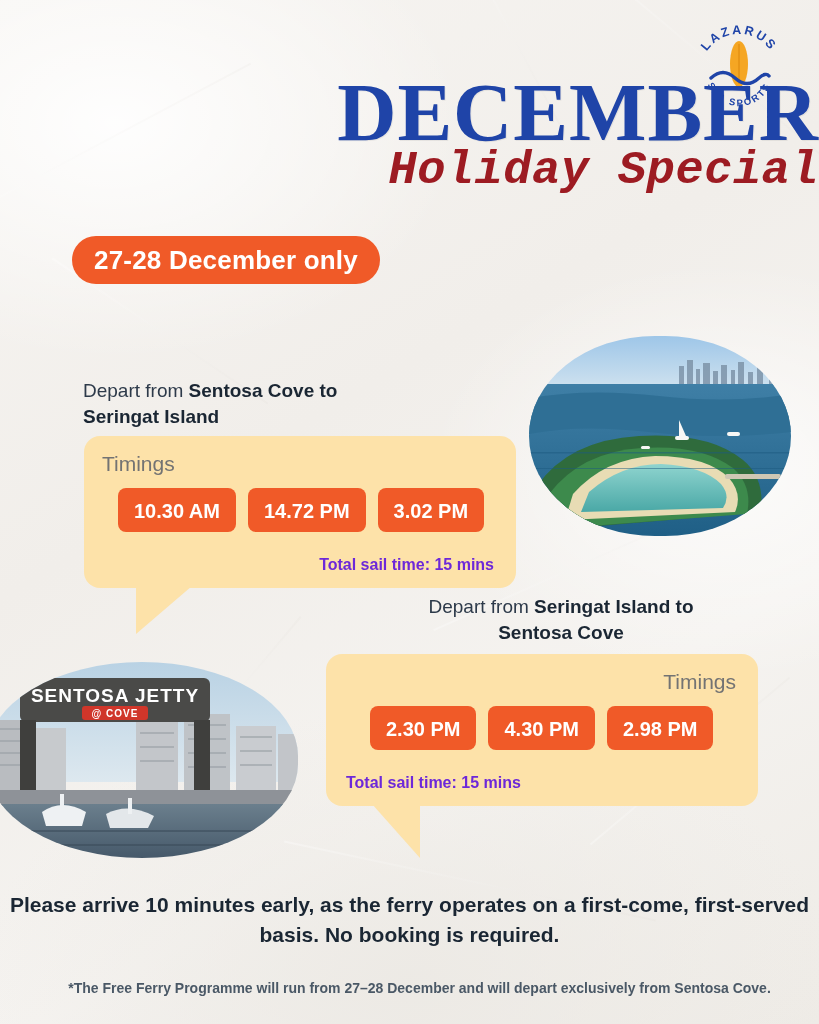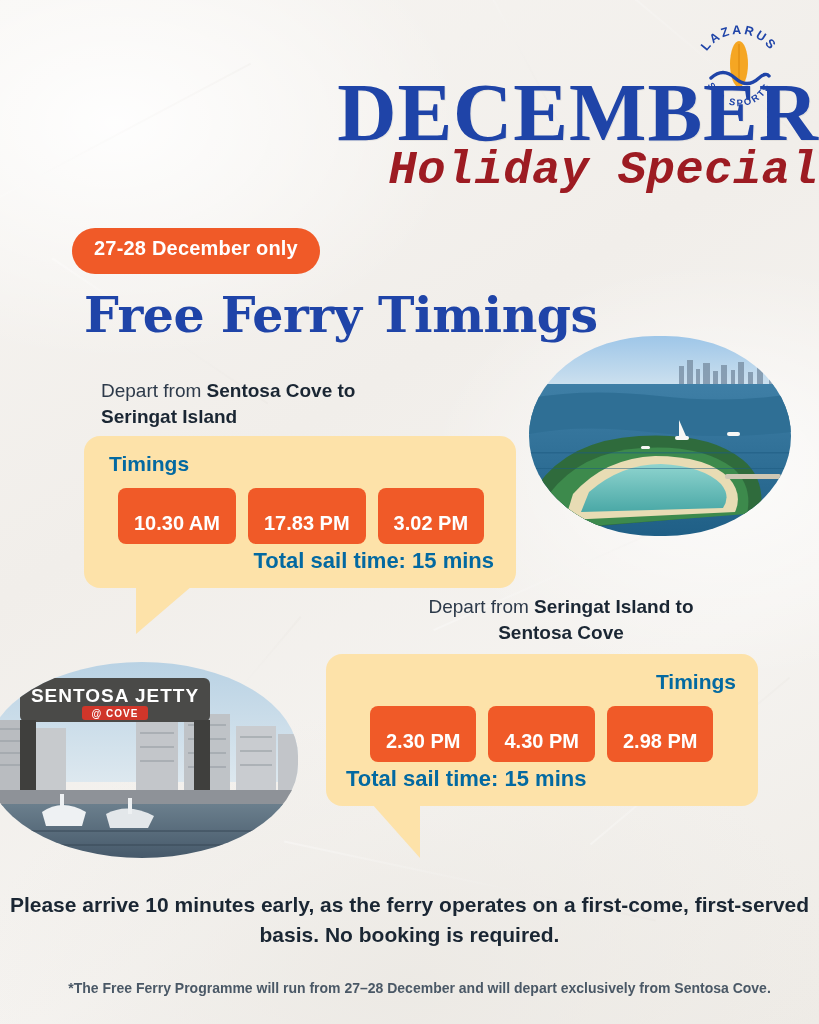--- a/index.html
+++ b/index.html
@@ -77,12 +77,12 @@
   
   .date-pill {
     position: absolute;
-    left: 72px; top: 228px;
+    left: 72px; top: 236px;
     background: #f05a28;
     color: #fff;
     font-weight: 700;
-    font-size: 20px;
-    padding: 9px 22px 14px;
+    font-size: 26px;
+    padding: 9px 22px 8px;
     border-radius: 30px;
     letter-spacing: .2px;
   }

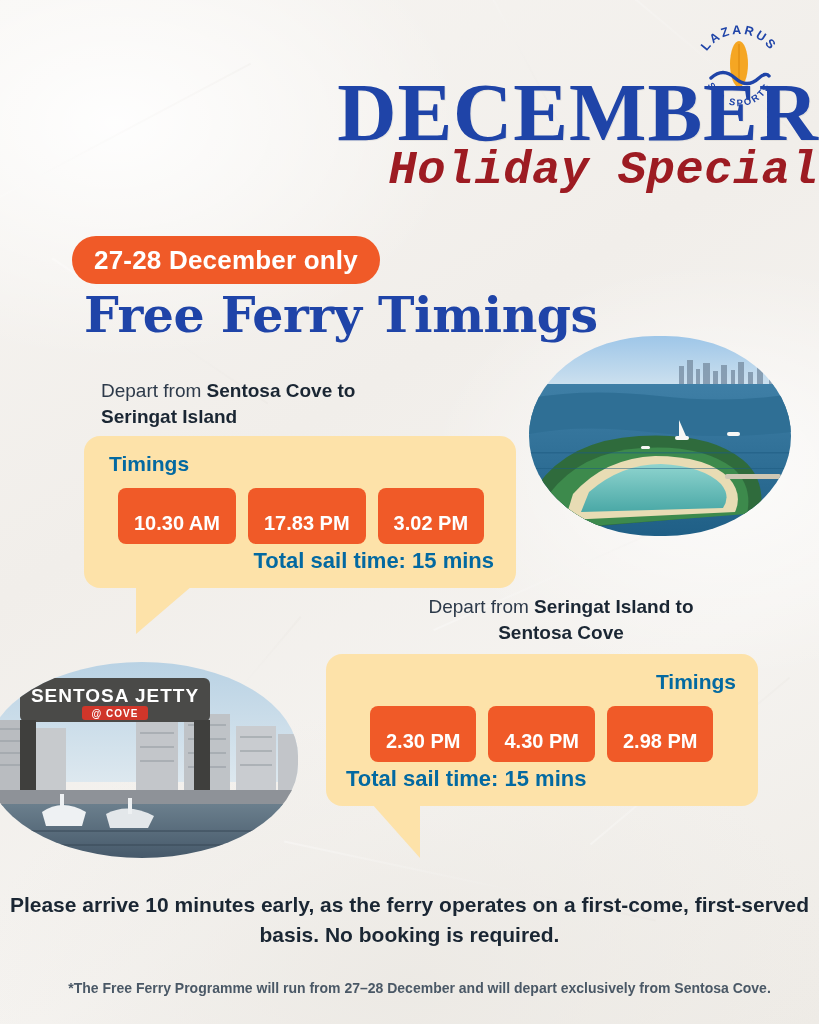--- a/index.html
+++ b/index.html
@@ -255,7 +255,6 @@
 
   <div class="date-pill">27-28 December only</div>
 
-  <div class="ferry-title">Free Ferry Timings</div>
 
   <div class="route route-1">
     <span>Depart from </span><b>Sentosa Cove to Seringat Island</b>

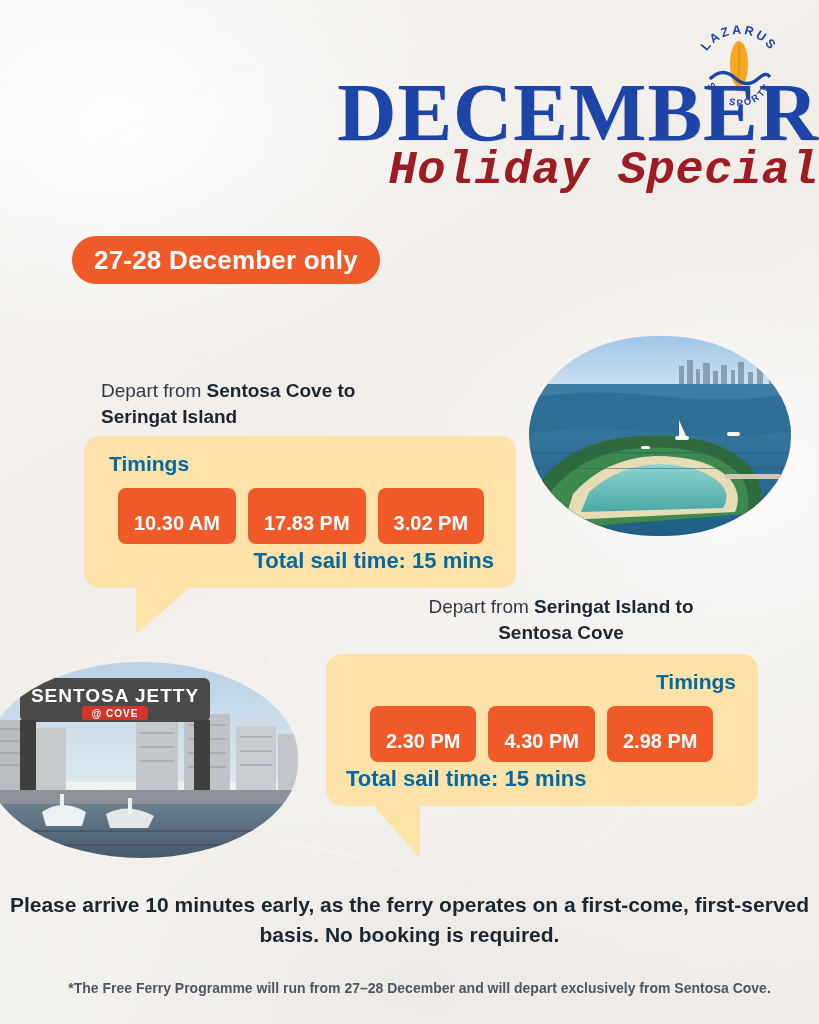--- a/index.html
+++ b/index.html
@@ -107,7 +107,7 @@
     font-weight: 400;
   }
   .route b { font-weight: 700; color: #1a2633; }
-  .route-1 { left: 101px; top: 378px; width: 330px; }
+  .route-1 { left: 83px; top: 378px; width: 330px; }
   .route-2 { right: 88px; top: 594px; width: 340px; text-align: center; }
 
   

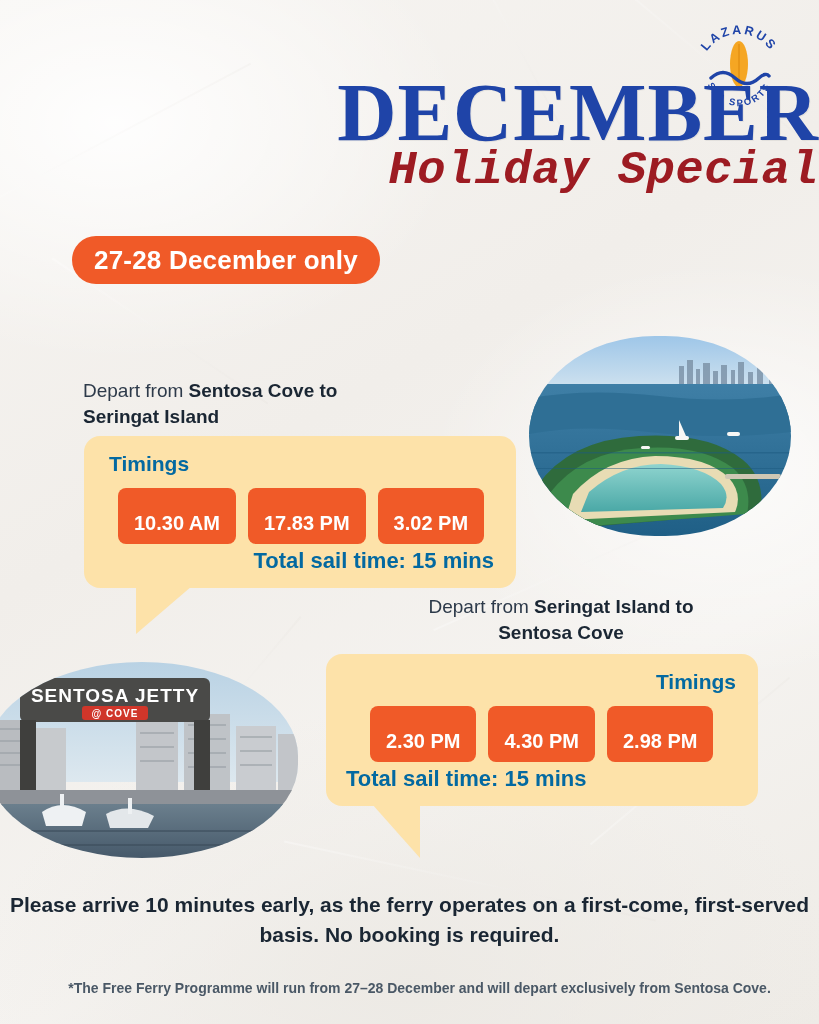--- a/index.html
+++ b/index.html
@@ -142,10 +142,9 @@
   }
   .bub-label {
     position: absolute;
-    font-weight: 700;
+    font-weight: 400;
     font-size: 21px;
-    color: #0369a1;
-    margin-left: 7px;
+    color: #737373;
   }
   .bubble-1 .bub-label { left: 18px; top: 16px; }
   .bubble-2 .bub-label { right: 22px; top: 16px; }

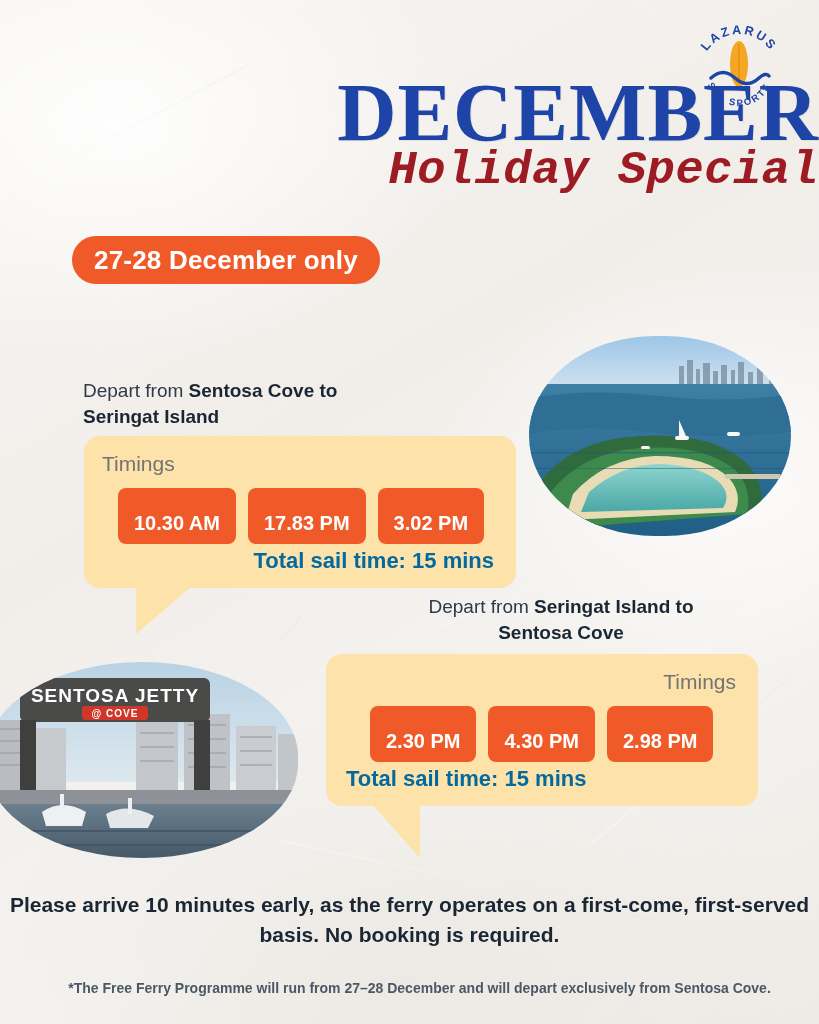--- a/index.html
+++ b/index.html
@@ -162,7 +162,7 @@
     color: #fff;
     font-weight: 700;
     font-size: 20px;
-    padding: 24px 16px 9px;
+    padding: 12px 16px 9px;
     border-radius: 8px;
     white-space: nowrap;
   }

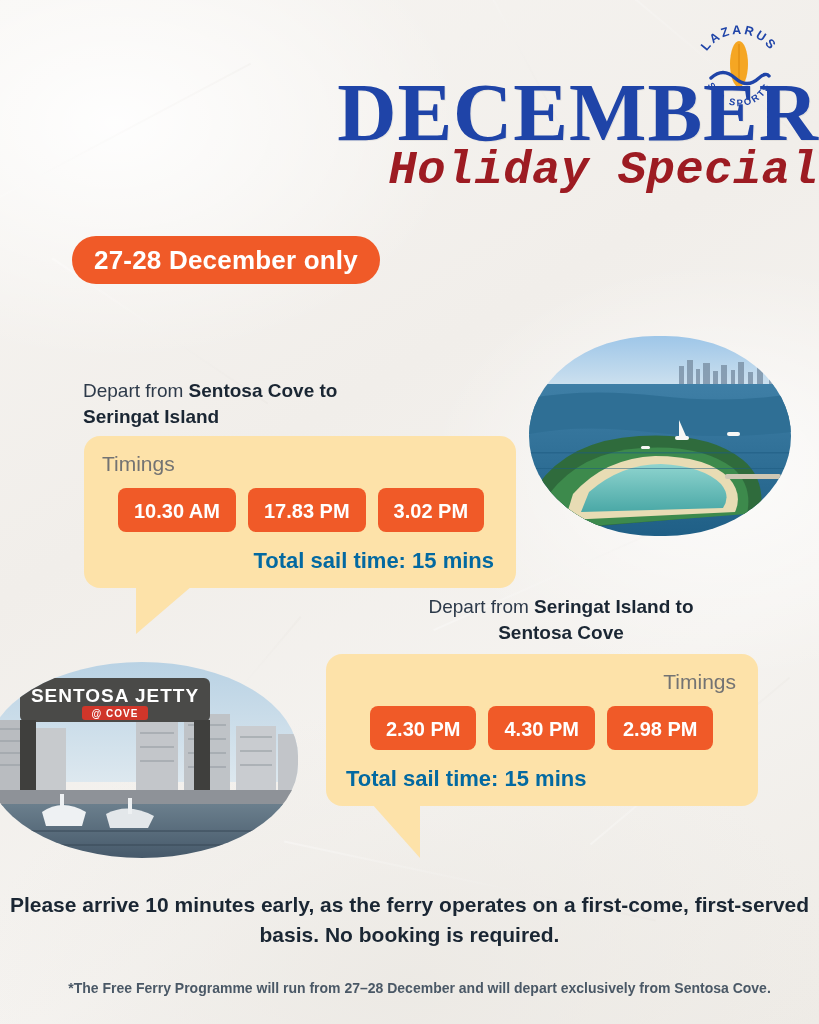--- a/index.html
+++ b/index.html
@@ -264,7 +264,7 @@
     <div class="bub-label">Timings</div>
     <div class="time-row">
       <div class="time-chip">10.30 AM</div>
-      <div class="time-chip">17.83 PM</div>
+      <div class="time-chip">14.72 PM</div>
       <div class="time-chip">3.02 PM</div>
     </div>
     <div class="sail-time">Total sail time: 15 mins</div>

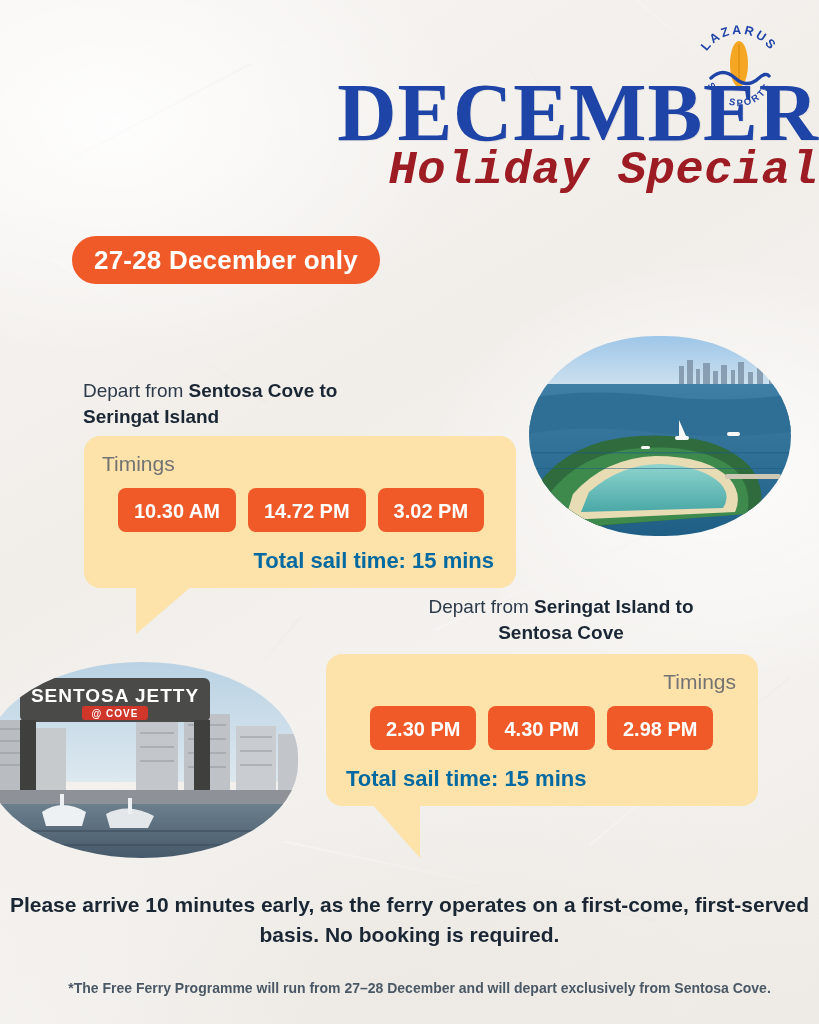--- a/index.html
+++ b/index.html
@@ -170,8 +170,8 @@
   .sail-time {
     position: absolute;
     font-weight: 700;
-    font-size: 22px;
-    color: #0369a1;
+    font-size: 16px;
+    color: #6d28d9;
   }
   .bubble-1 .sail-time { right: 22px; bottom: 14px; }
   .bubble-2 .sail-time { left: 20px; bottom: 14px; }

